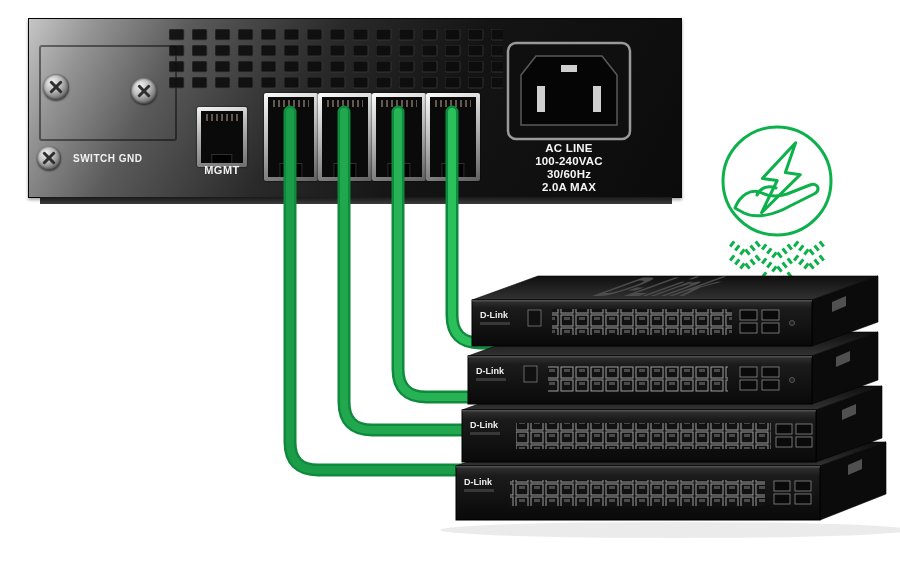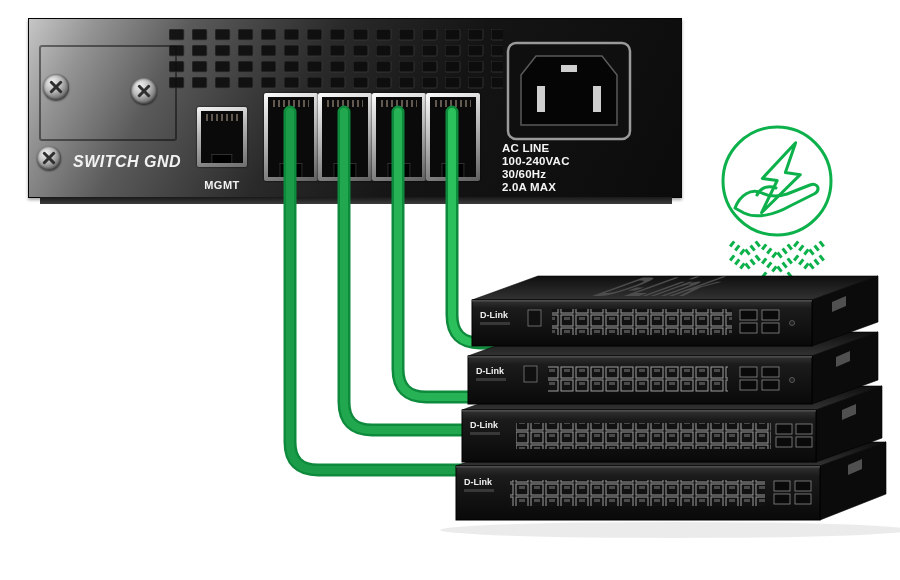--- a/index.html
+++ b/index.html
@@ -39,7 +39,7 @@
     background:linear-gradient(160deg,#fbfbfb,#b9b9b9 45%,#5f5f5f);border-radius:2px;box-shadow:0 0 2px #000;}
   .p1{left:235px;}.p2{left:289px;}.p3{left:343px;}.p4{left:397px;}
   .ac{position:absolute;left:477px;top:22px;}
-  .ac-text{position:absolute;left:473px;top:123px;width:134px;
+  .ac-text{position:absolute;left:473px;top:123px;width:134px;text-align:center;
     color:#f5f5f5;font-size:11.5px;font-weight:bold;line-height:13px;letter-spacing:.2px;}
 
   .overlay{position:absolute;left:0;top:0;pointer-events:none;}

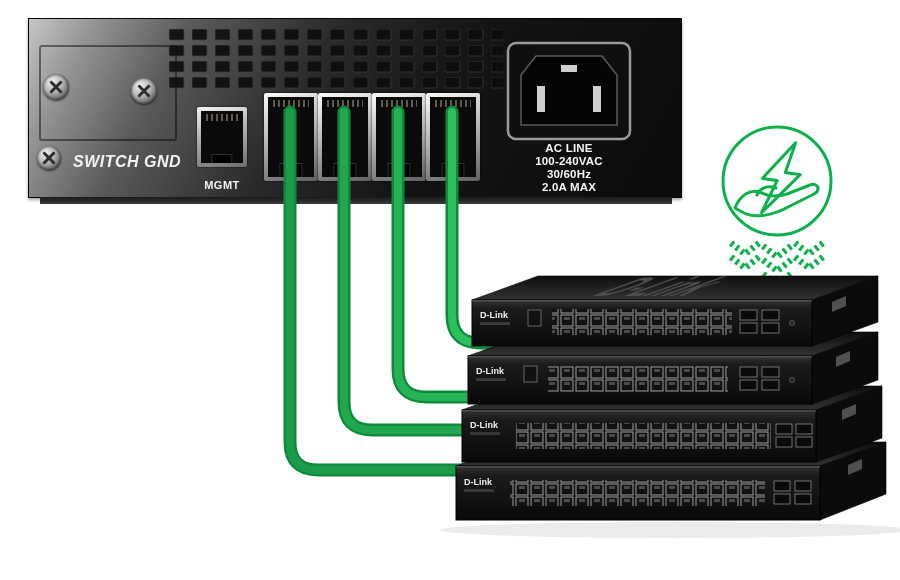--- a/index.html
+++ b/index.html
@@ -23,8 +23,8 @@
   .screw-a{left:14px;top:55px;}
   .screw-b{left:102px;top:59px;}
   .screw-gnd{left:8px;top:127px;width:24px;height:24px;}
-  .gnd-label{position:absolute;left:44px;top:134px;color:#f2f2f2;font-size:16px;
-    font-weight:bold;letter-spacing:.5px;white-space:nowrap;font-style:italic;}
+  .gnd-label{position:absolute;left:44px;top:134px;color:#f2f2f2;font-size:10px;
+    font-weight:bold;letter-spacing:.5px;white-space:nowrap;}
   .vents{position:absolute;left:140px;top:10px;}
   .mgmt{position:absolute;left:168px;top:88px;width:50px;height:60px;padding:4px;box-sizing:border-box;
     background:linear-gradient(165deg,#f4f4f4,#b5b5b5 40%,#6e6e6e);border-radius:2px;box-shadow:0 0 2px #000;}

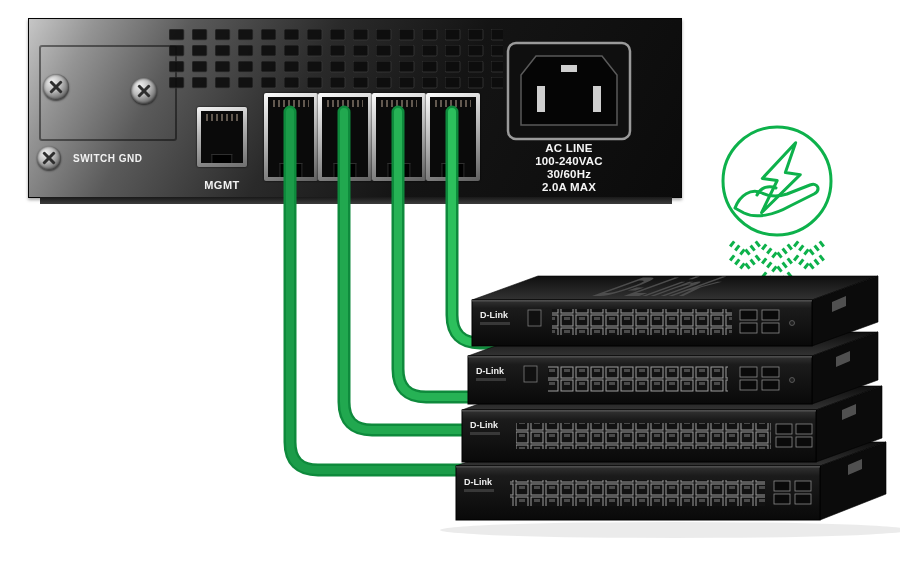--- a/index.html
+++ b/index.html
@@ -33,7 +33,7 @@
     background:repeating-linear-gradient(90deg,#a98 0 2px,#0a0a0a 2px 5px);opacity:.55;}
   .jack::after{content:"";position:absolute;left:50%;bottom:0;transform:translateX(-50%);
     width:46%;height:16%;background:#000;border:1px solid #2f2f2f;border-bottom:none;}
-  .mgmt-label{position:absolute;left:164px;top:160px;width:58px;text-align:center;
+  .mgmt-label{position:absolute;left:164px;top:145px;width:58px;text-align:center;
     color:#f2f2f2;font-size:11px;font-weight:bold;letter-spacing:.5px;}
   .port{position:absolute;top:74px;width:54px;height:88px;padding:4px;box-sizing:border-box;
     background:linear-gradient(160deg,#fbfbfb,#b9b9b9 45%,#5f5f5f);border-radius:2px;box-shadow:0 0 2px #000;}

